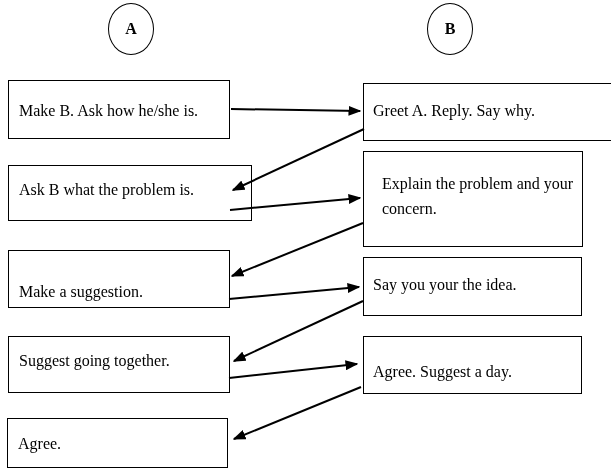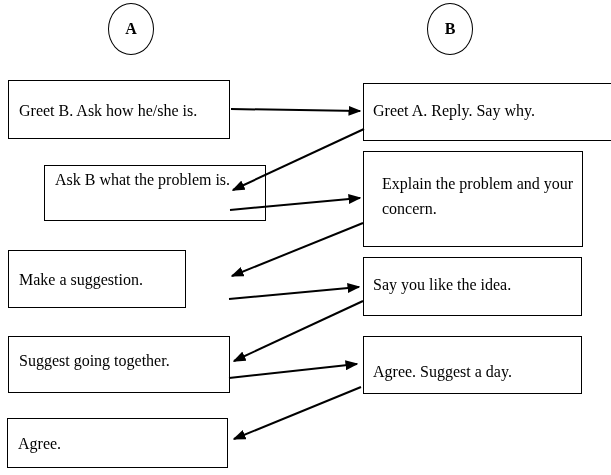--- a/index.html
+++ b/index.html
@@ -80,7 +80,7 @@
   </div>
 
   <div class="box" id="box-a1">
-    <span class="box-text">Greet B. Ask how he/she is.</span>
+    <span class="box-text">Make B. Ask how he/she is.</span>
   </div>
   <div class="box" id="box-a2">
     <span class="box-text">Ask B what the problem is.</span>

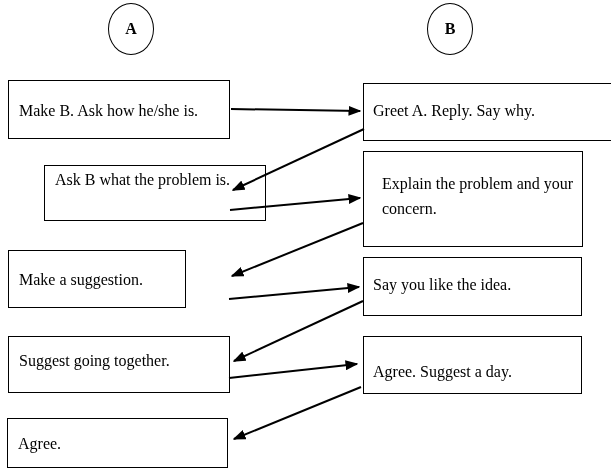--- a/index.html
+++ b/index.html
@@ -45,7 +45,7 @@
 
   
   #box-a1 { left: 8px;   top: 80px;  width: 222px; height: 59px; padding: 17px 8px 0 10px; }
-  #box-a2 { left: 8px;   top: 165px; width: 222px; height: 56px; padding: 1px 8px 0 10px; margin-left: 36px; }
+  #box-a2 { left: 8px;   top: 165px; width: 244px; height: 56px; padding: 11px 8px 0 10px; }
   #box-a3 { left: 8px;   top: 250px; width: 178px; height: 58px; padding: 16px 8px 0 10px; }
   #box-a4 { left: 8px;   top: 336px; width: 222px; height: 57px; padding: 11px 8px 0 10px; }
   #box-a5 { left: 7px;   top: 418px; width: 221px; height: 50px; padding: 12px 0 0 10px; }

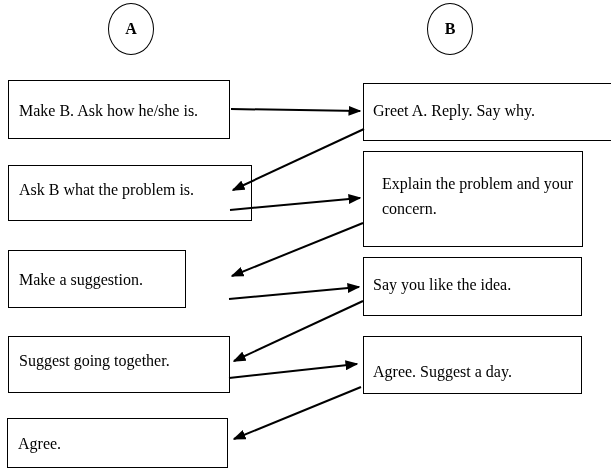--- a/index.html
+++ b/index.html
@@ -46,7 +46,7 @@
   
   #box-a1 { left: 8px;   top: 80px;  width: 222px; height: 59px; padding: 17px 8px 0 10px; }
   #box-a2 { left: 8px;   top: 165px; width: 244px; height: 56px; padding: 11px 8px 0 10px; }
-  #box-a3 { left: 8px;   top: 250px; width: 178px; height: 58px; padding: 16px 8px 0 10px; }
+  #box-a3 { left: 8px;   top: 250px; width: 222px; height: 58px; padding: 28px 8px 0 10px; }
   #box-a4 { left: 8px;   top: 336px; width: 222px; height: 57px; padding: 11px 8px 0 10px; }
   #box-a5 { left: 7px;   top: 418px; width: 221px; height: 50px; padding: 12px 0 0 10px; }
 

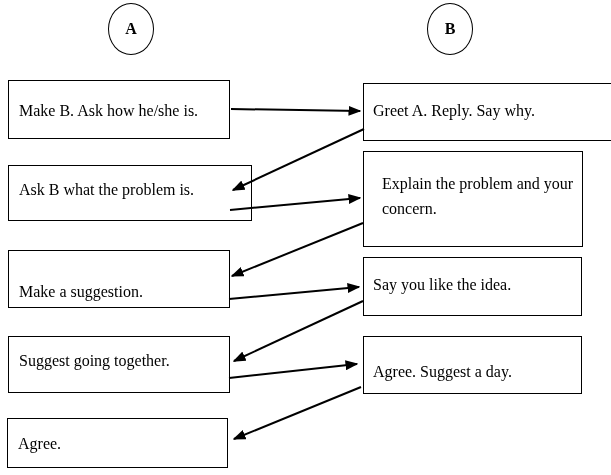--- a/index.html
+++ b/index.html
@@ -102,7 +102,7 @@
     <span class="box-text">Explain the problem and your concern.</span>
   </div>
   <div class="box" id="box-b3">
-    <span class="box-text">Say you like the idea.</span>
+    <span class="box-text">Say you your the idea.</span>
   </div>
   <div class="box" id="box-b4">
     <span class="box-text">Agree. Suggest a day.</span>

